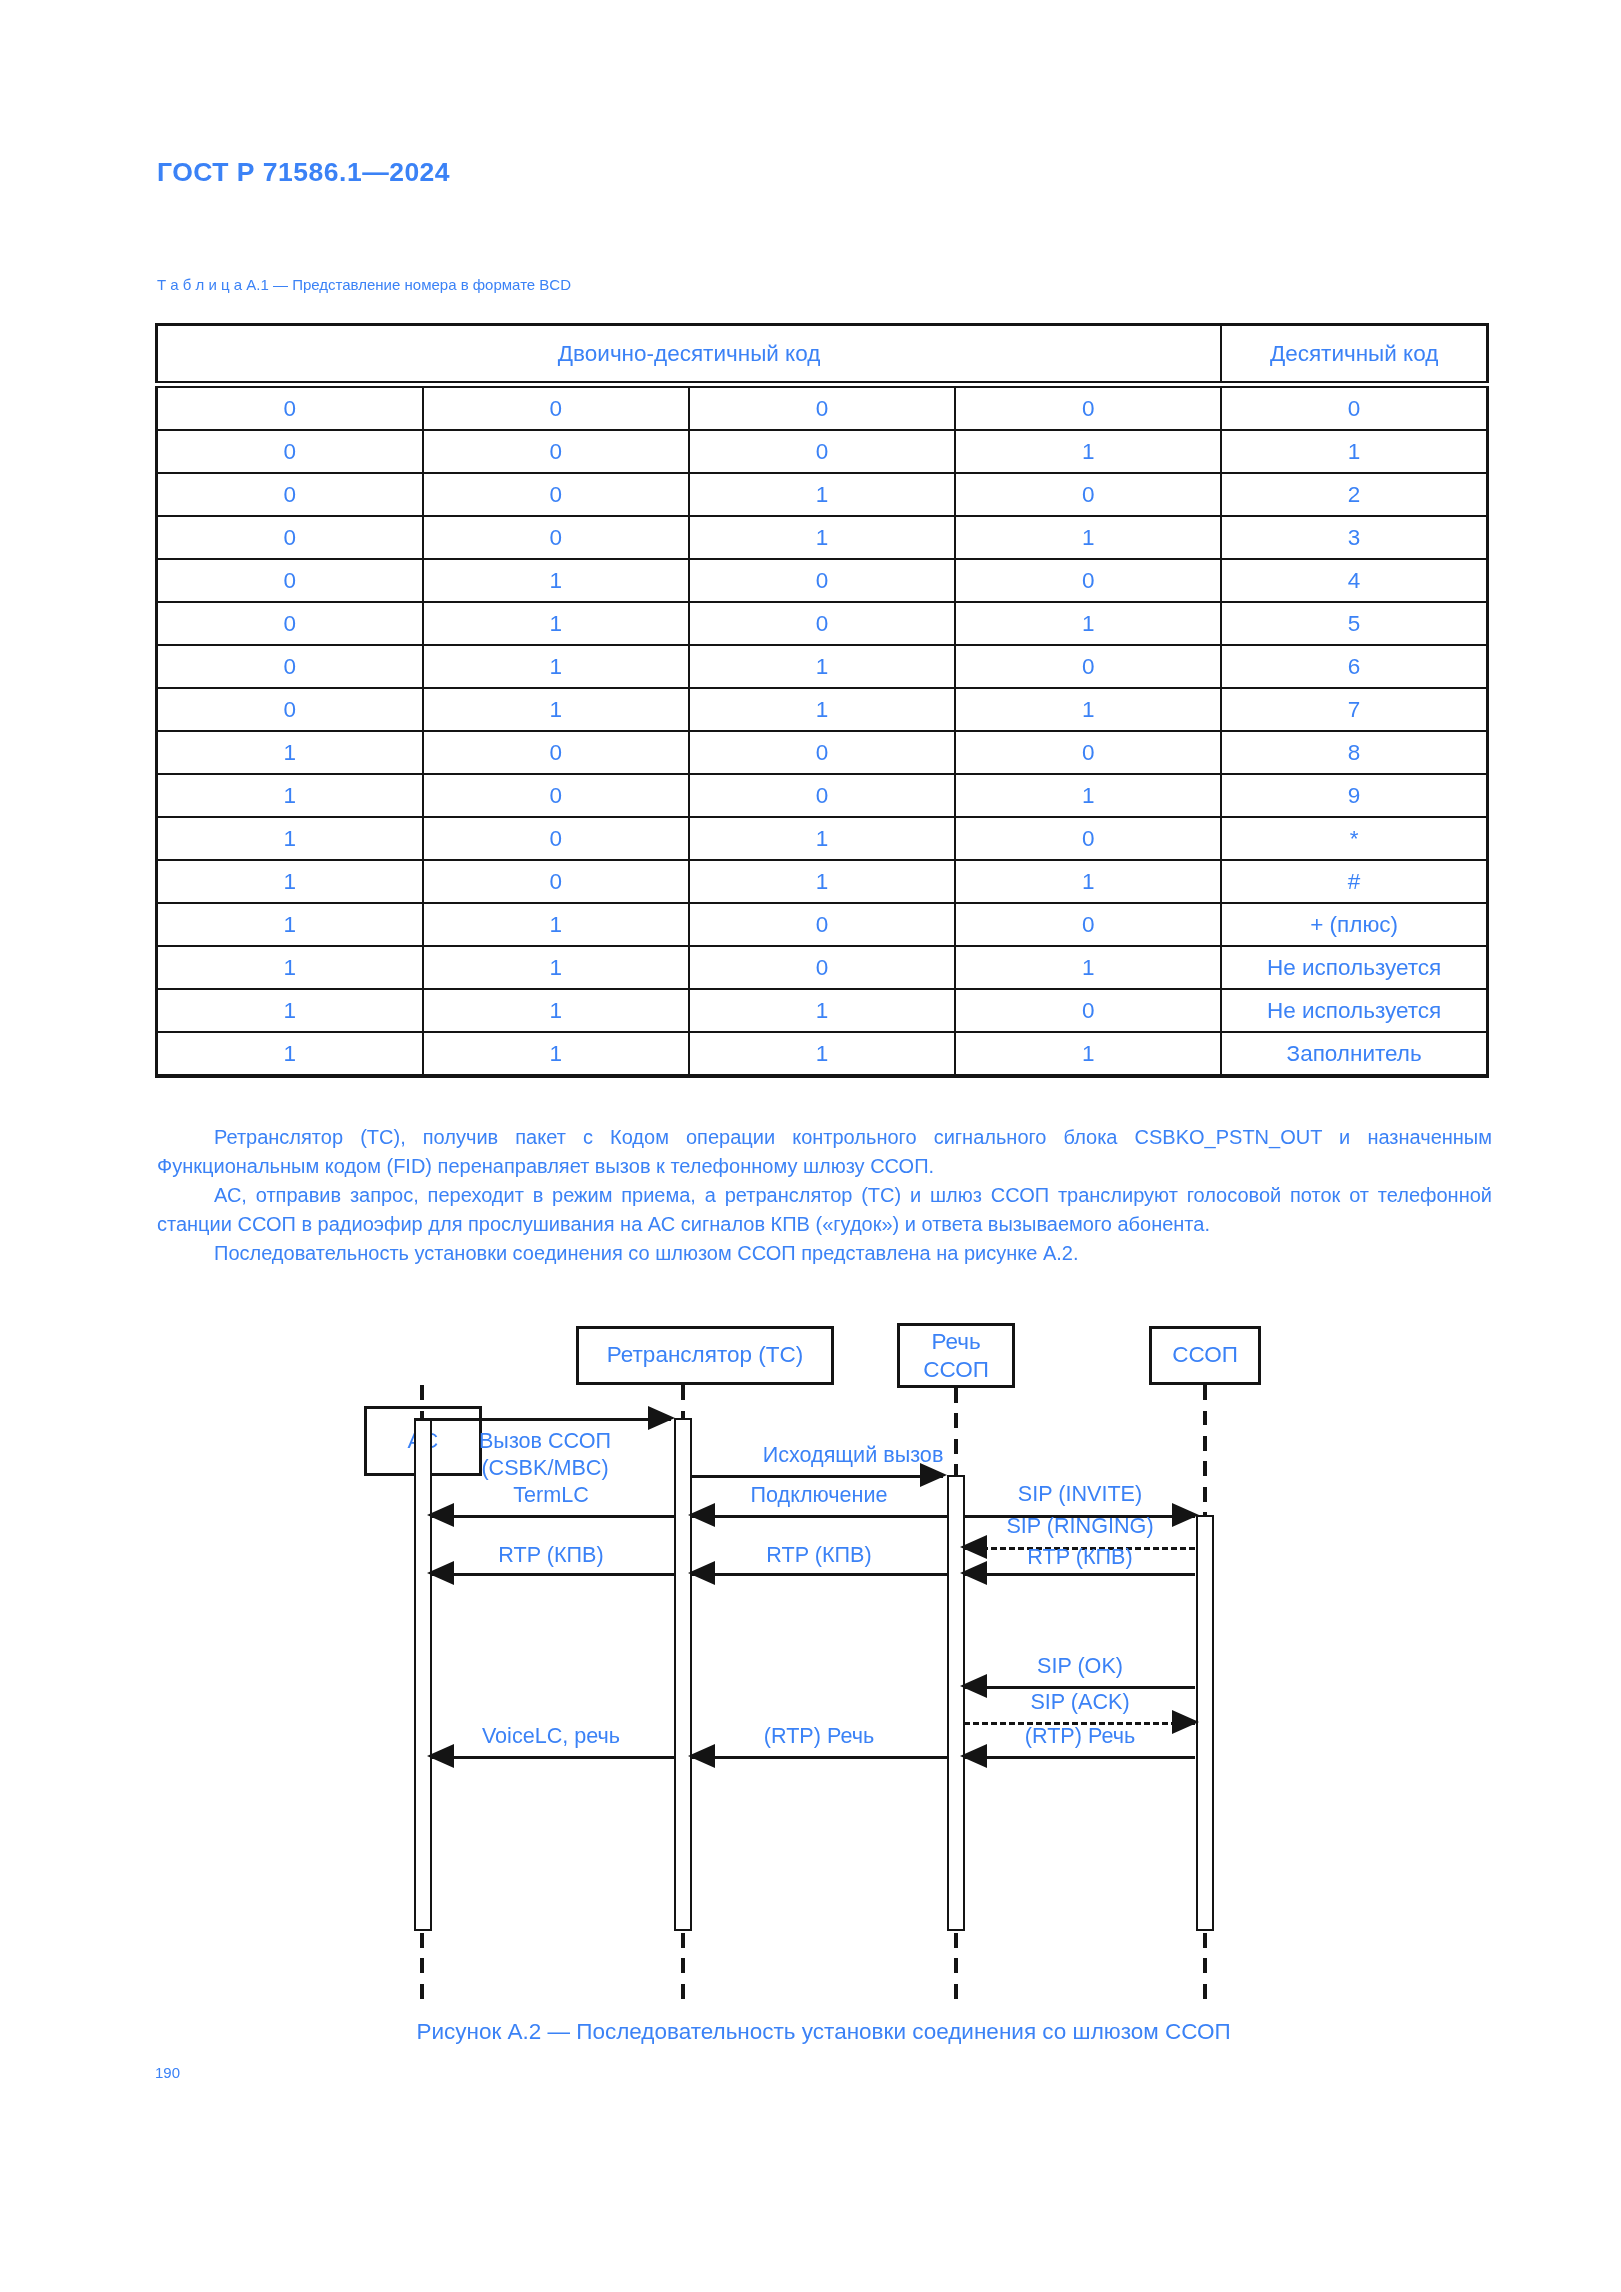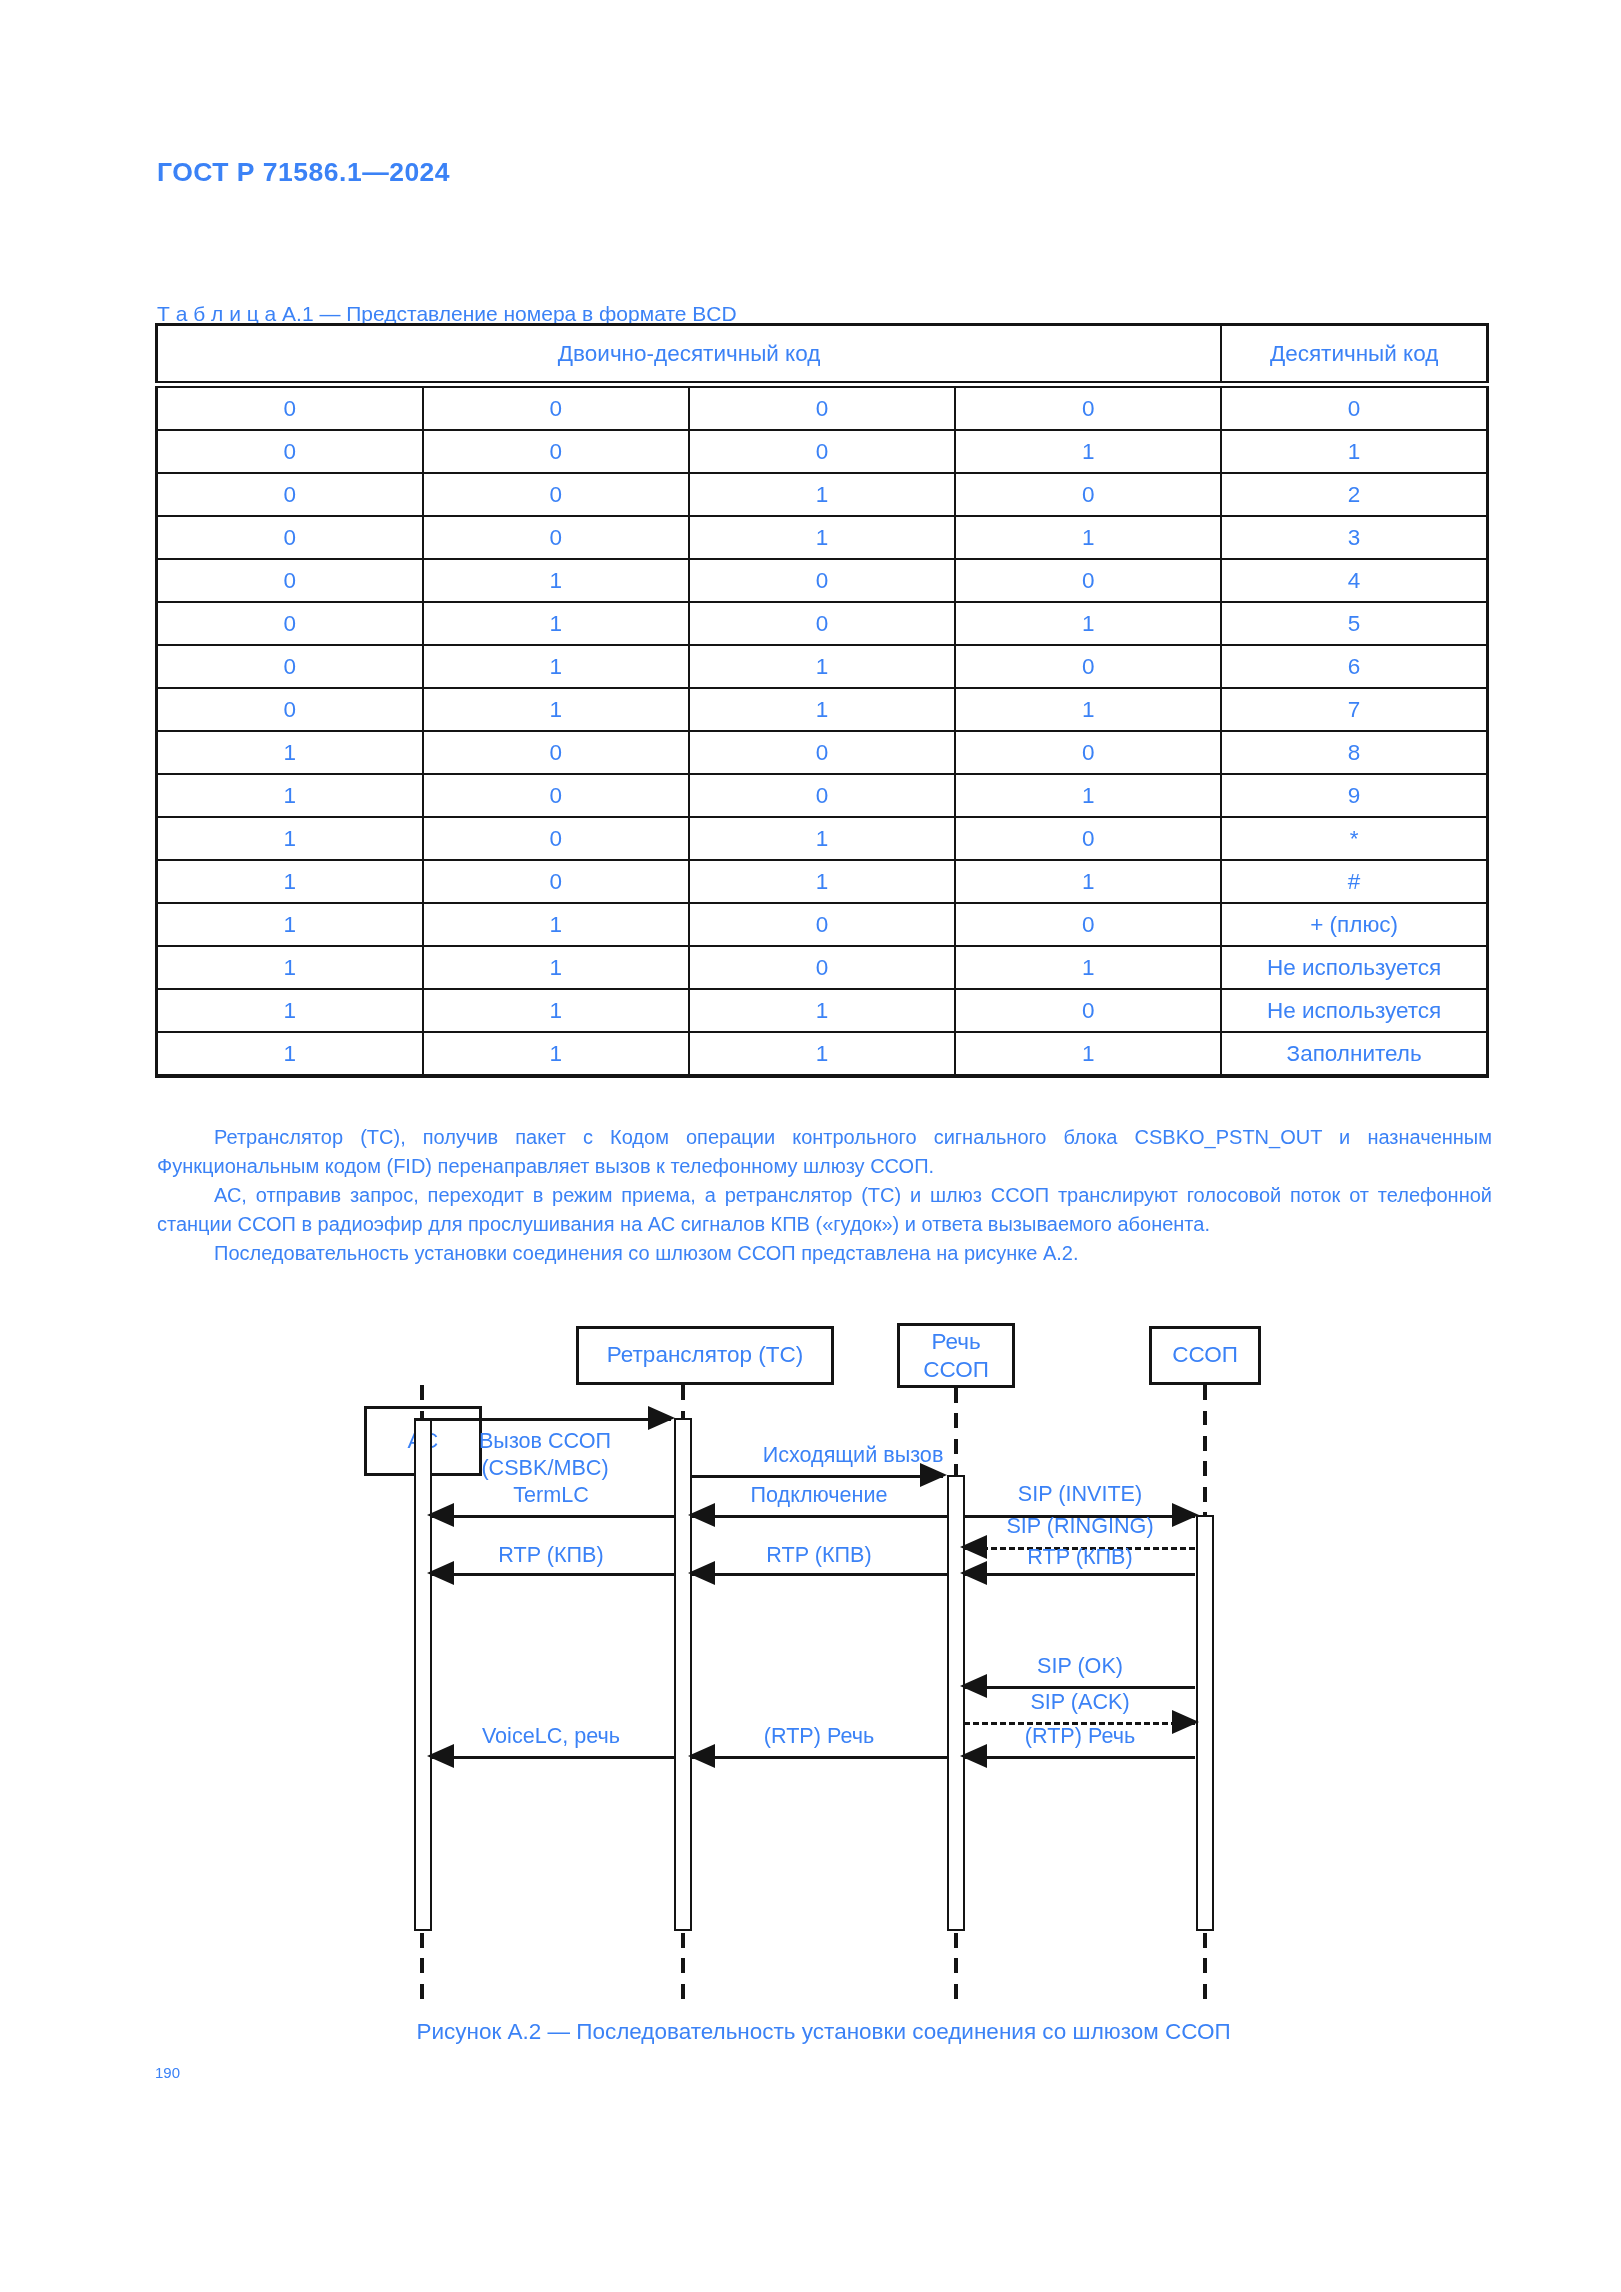--- a/index.html
+++ b/index.html
@@ -21,8 +21,8 @@
     font-size:22.5px; line-height:29px; text-indent:57px; text-align:justify;
   }
   .table-caption {
-    position:absolute; left:157px; top:302px; width:1333px;
-    font-size:21px;
+    position:absolute; left:157px; top:276px; width:1333px;
+    font-size:15px;
   }
   .bcd-table {
     position:absolute; left:155px; top:323px; width:1334px;

